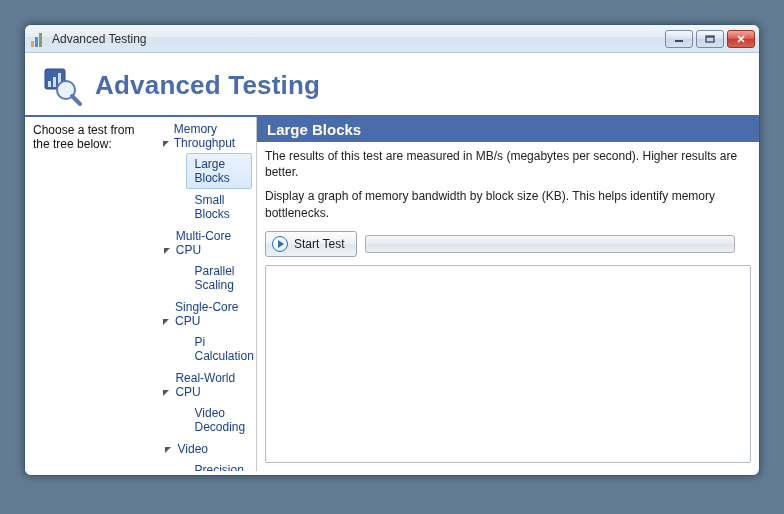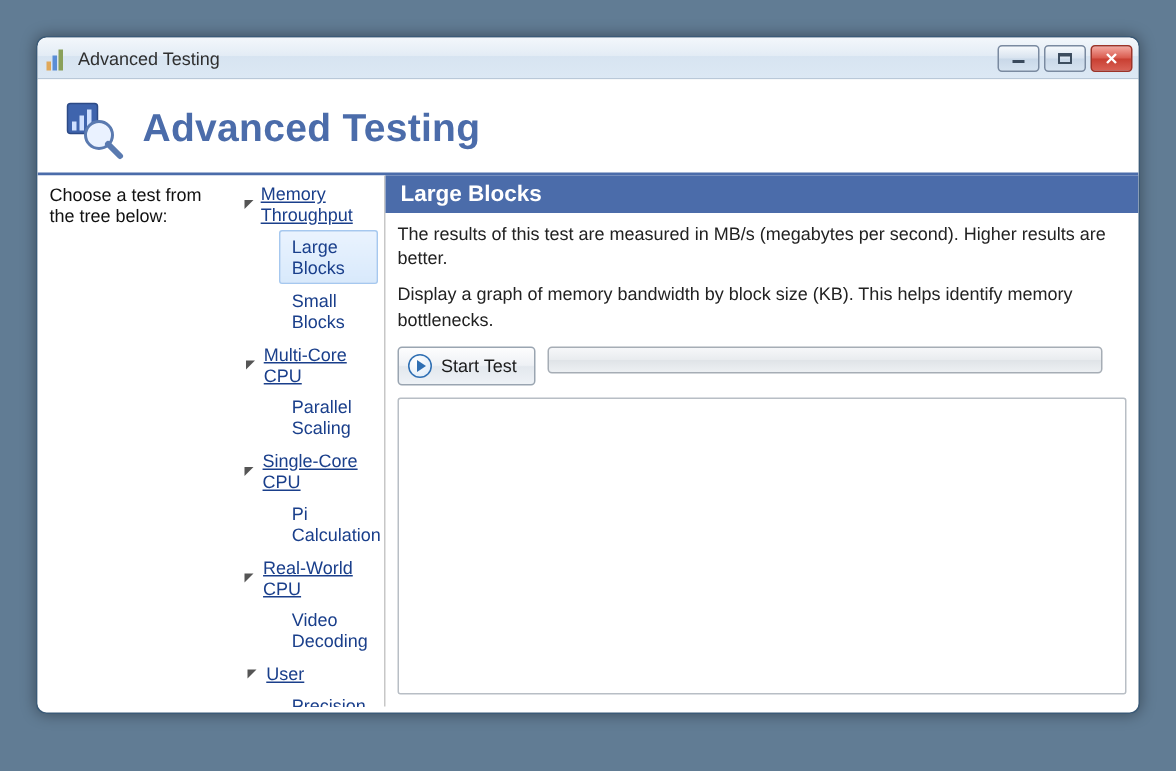--- a/index.html
+++ b/index.html
@@ -93,11 +93,10 @@
   }
   .tree-group { margin-bottom: 1px; }
   .tree-group-header {
-    display: flex; align-items: center;
+    display: flex; align-items: flex-end;
     padding: 3px 4px 3px 4px;
     color: #1a3f8b;
     cursor: default;
-    text-decoration: underline;
   }
   .tree-group-header .arrow {
     width: 12px; height: 12px;

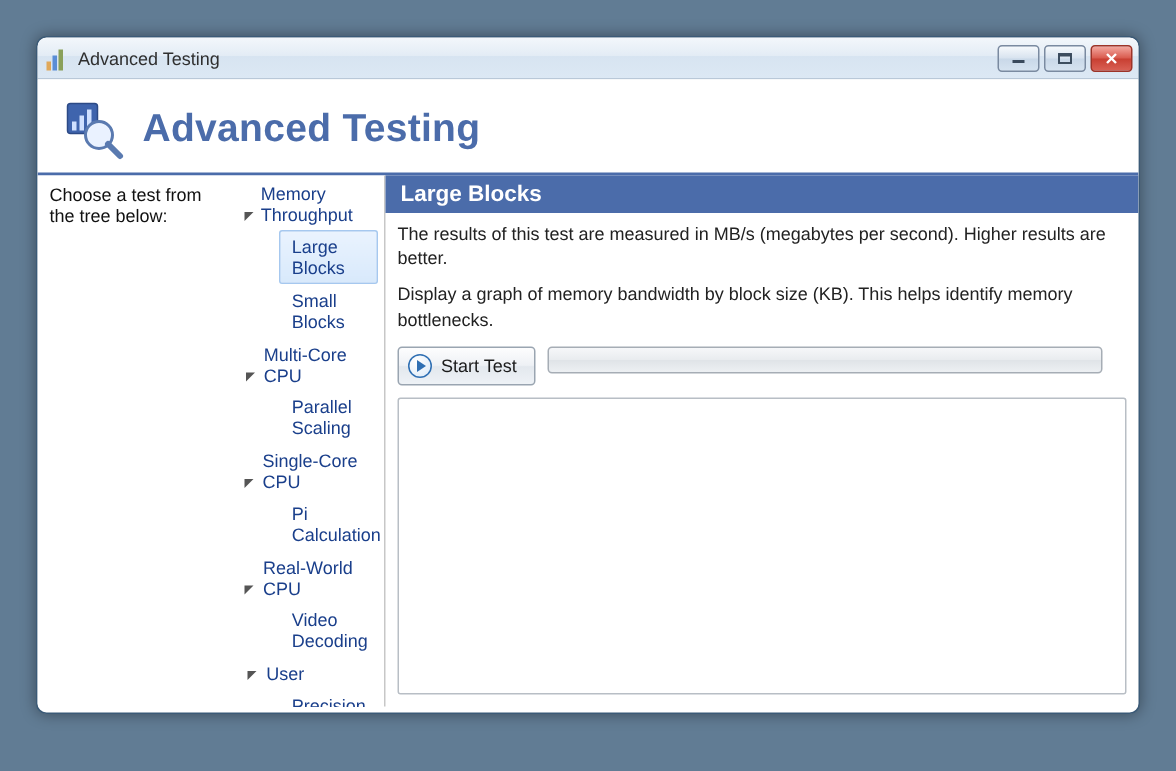--- a/index.html
+++ b/index.html
@@ -137,7 +137,7 @@
     margin-bottom: 8px;
   }
   .action-row {
-    display: flex; align-items: flex-start; gap: 8px;
+    display: flex; align-items: center; gap: 8px;
     margin: 2px 16px 8px 0;
   }
   .start-btn {

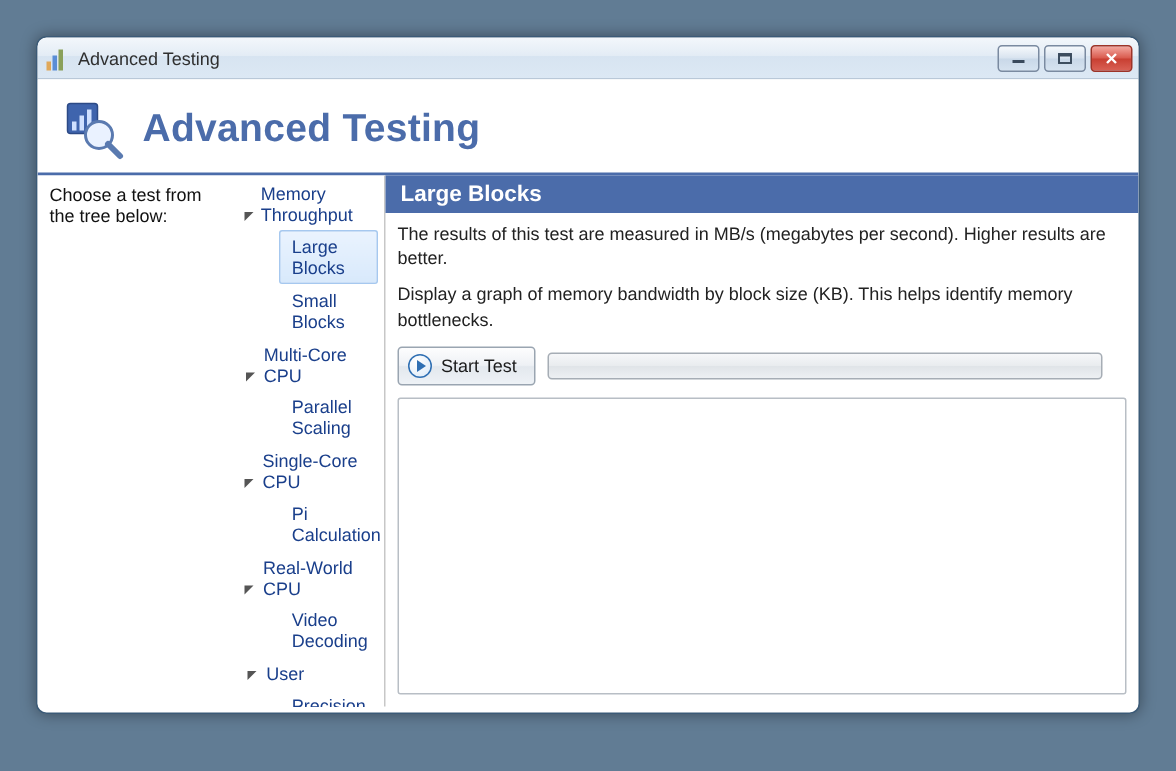--- a/index.html
+++ b/index.html
@@ -279,7 +279,7 @@
                   <path d="M1 1 L7 1 L1 7 Z" fill="#555"></path>
                 </svg>
               </span>
-              <span>User</span>
+              <span>Video</span>
             </div>
             <div class="tree-item">Precision Click Time</div>
             <div class="tree-item">Reaction Time</div>

